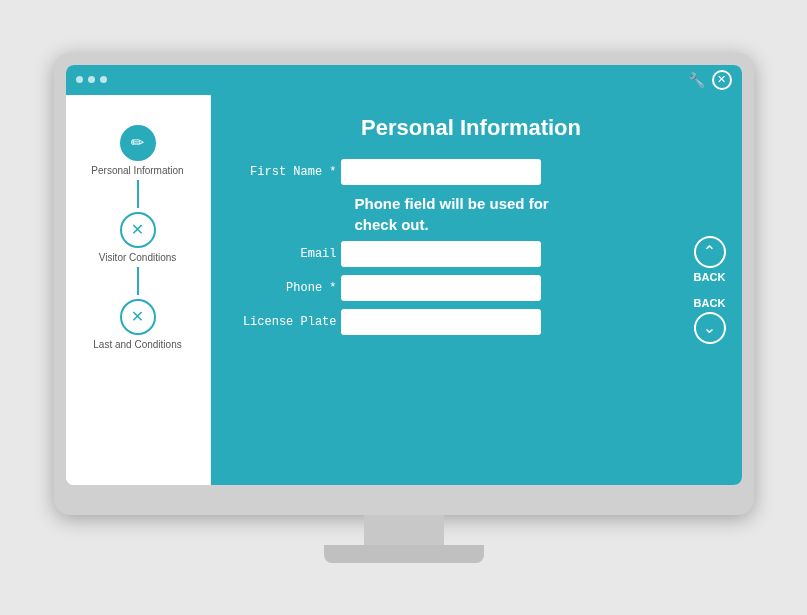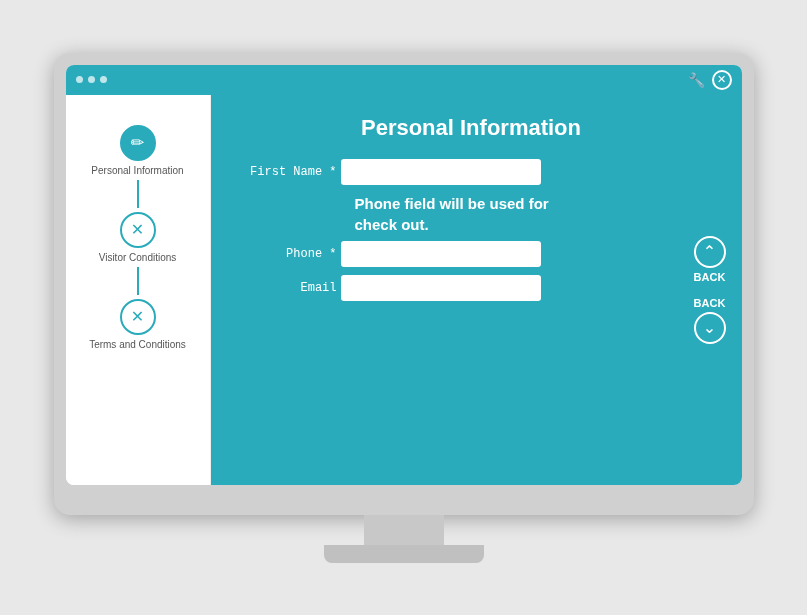--- a/index.html
+++ b/index.html
@@ -321,12 +321,12 @@
             <div class="form-hint">Phone field will be used for check out.</div>
 
             <div class="form-row">
+              <label class="form-label">Email</label>
+              <input class="form-input" type="text" style="">
+            </div>
+
+            <div class="form-row">
               <label class="form-label">Phone *</label>
-              <input class="form-input" type="text" style="">
-            </div>
-
-            <div class="form-row">
-              <label class="form-label">Email</label>
               <input class="form-input" type="text" style="">
             </div>
 

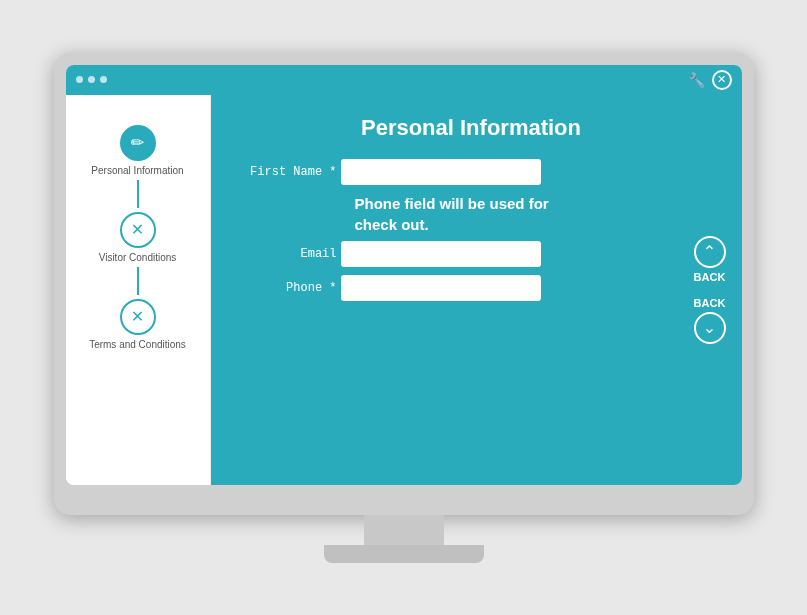--- a/index.html
+++ b/index.html
@@ -330,6 +330,10 @@
               <input class="form-input" type="text" style="">
             </div>
 
+            <div class="form-row">
+              <label class="form-label">License Plate</label>
+              <input class="form-input" type="text" style="">
+            </div>
 
           </div>
 

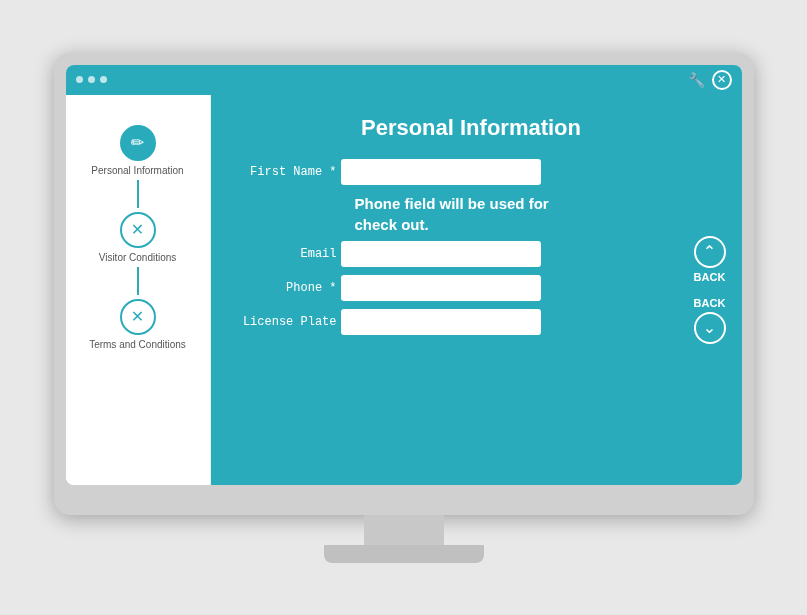--- a/index.html
+++ b/index.html
@@ -300,7 +300,7 @@
 
           <div class="sidebar-step">
             <div class="step-circle inactive">✕</div>
-            <div class="step-label">Terms and Conditions</div>
+            <div class="step-label">Last and Conditions</div>
           </div>
 
         </div>

